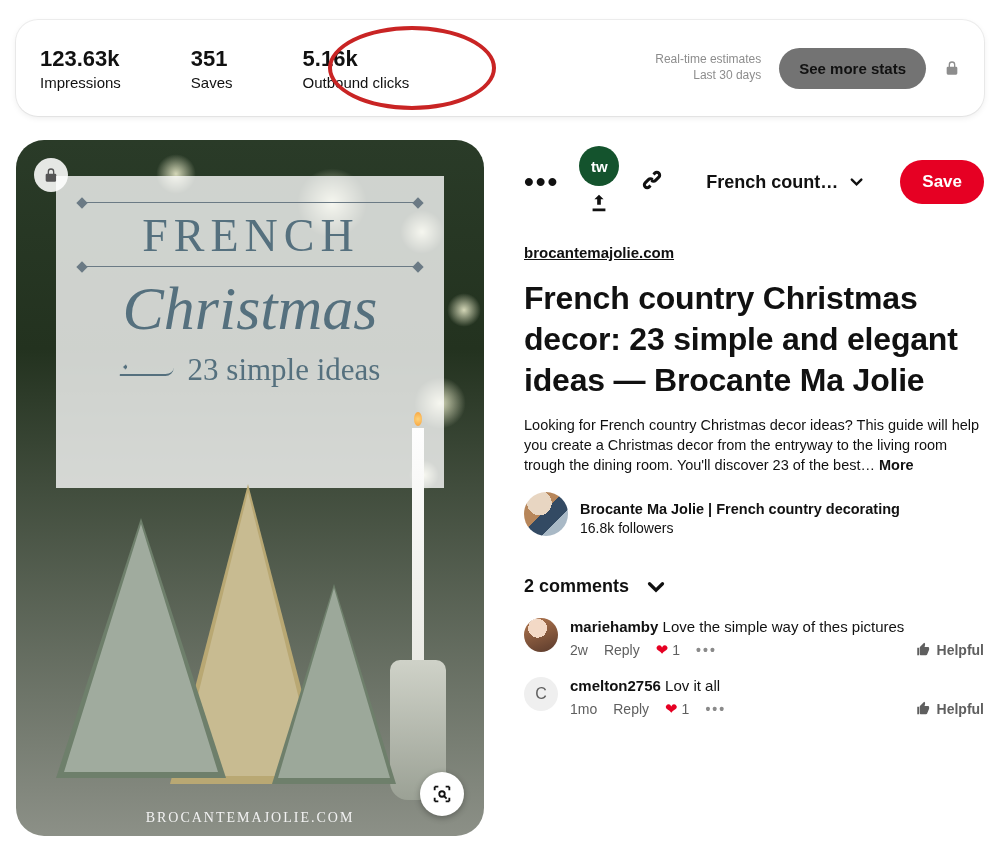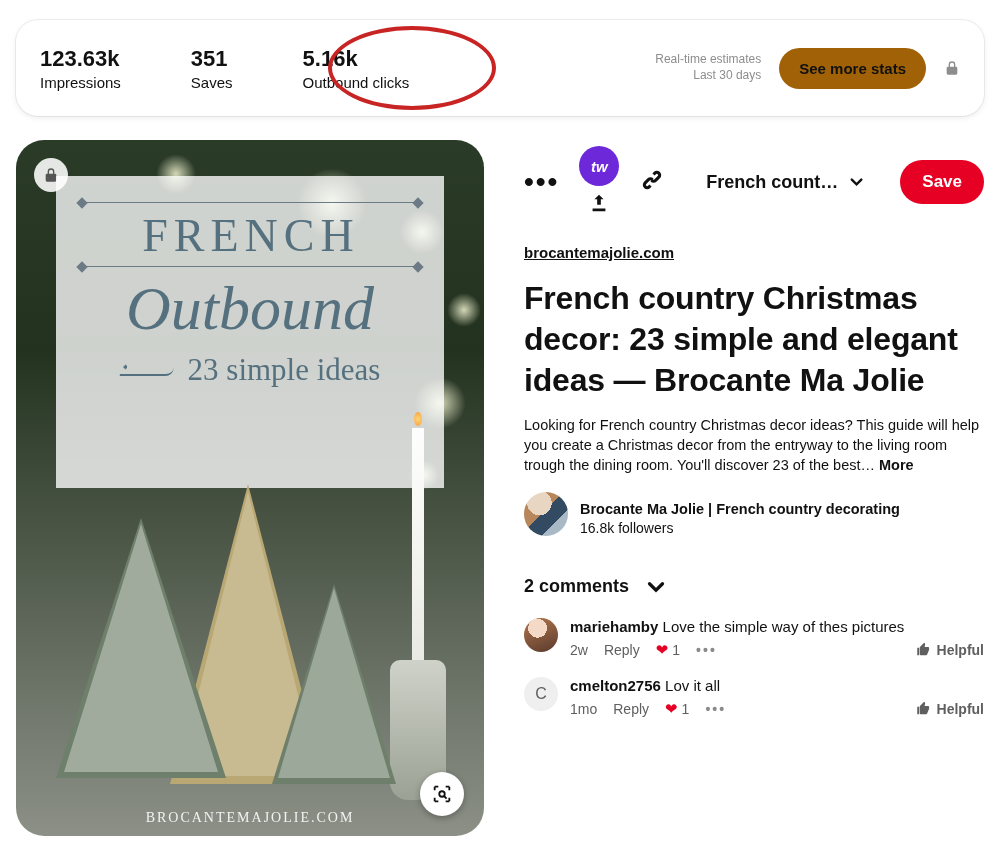--- a/index.html
+++ b/index.html
@@ -37,7 +37,7 @@
   }
   .estimates { text-align: right; font-size: 12px; line-height:1.3; color:#8d8d8d; }
   .see-more {
-    background:#a16207;
+    background:#737373;
     border:none;
     border-radius: 999px;
     padding: 12px 20px;

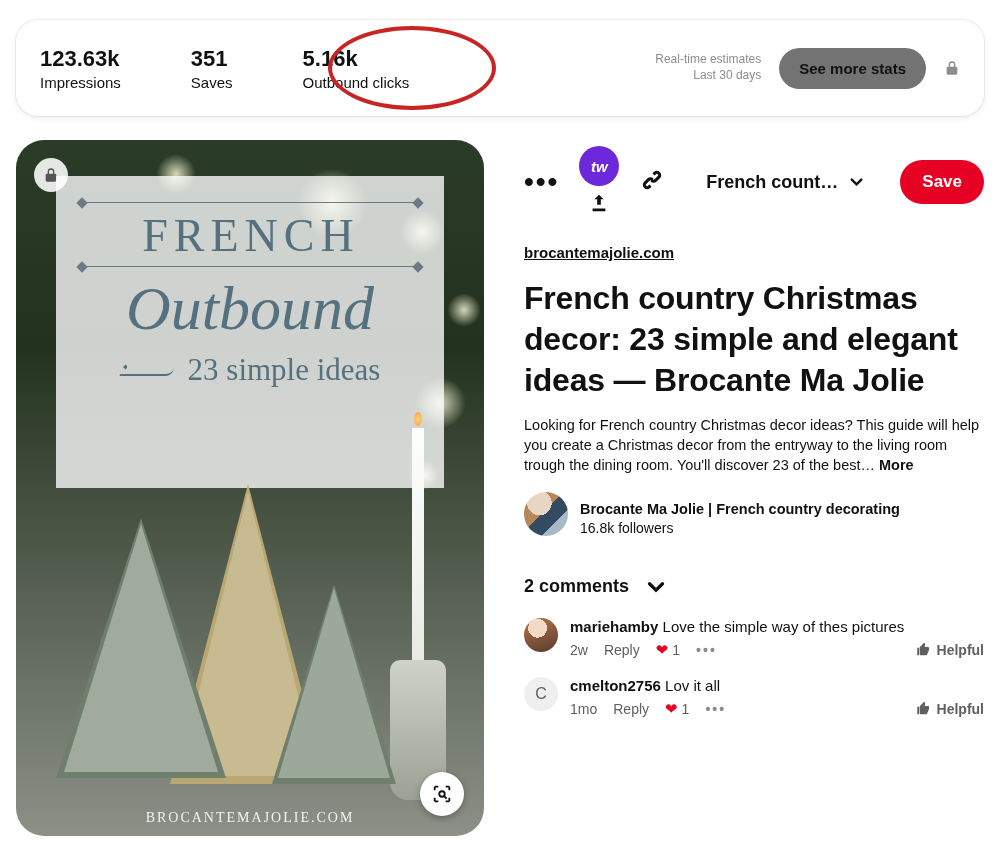--- a/index.html
+++ b/index.html
@@ -152,7 +152,7 @@
   }
   .action-stack {display:flex; flex-direction:column; align-items:center; gap:6px;}
   .dots {font-size:28px; line-height:10px; letter-spacing:2px; cursor:pointer; font-weight:700;}
-  .tw-badge {width:40px;height:40px;border-radius:50%;background:#6d28d9;display:flex;align-items:center;justify-content:center;color:#fff;font-size:15px;font-weight:700;font-style:italic;}
+  .tw-badge {width:40px;height:40px;border-radius:50%;background:#14532d;display:flex;align-items:center;justify-content:center;color:#fff;font-size:15px;font-weight:700;}
   .upload-ico svg{width:22px;height:22px;fill:#111;}
   .link-ico svg{width:26px;height:26px;fill:#111;}
   .board-picker{

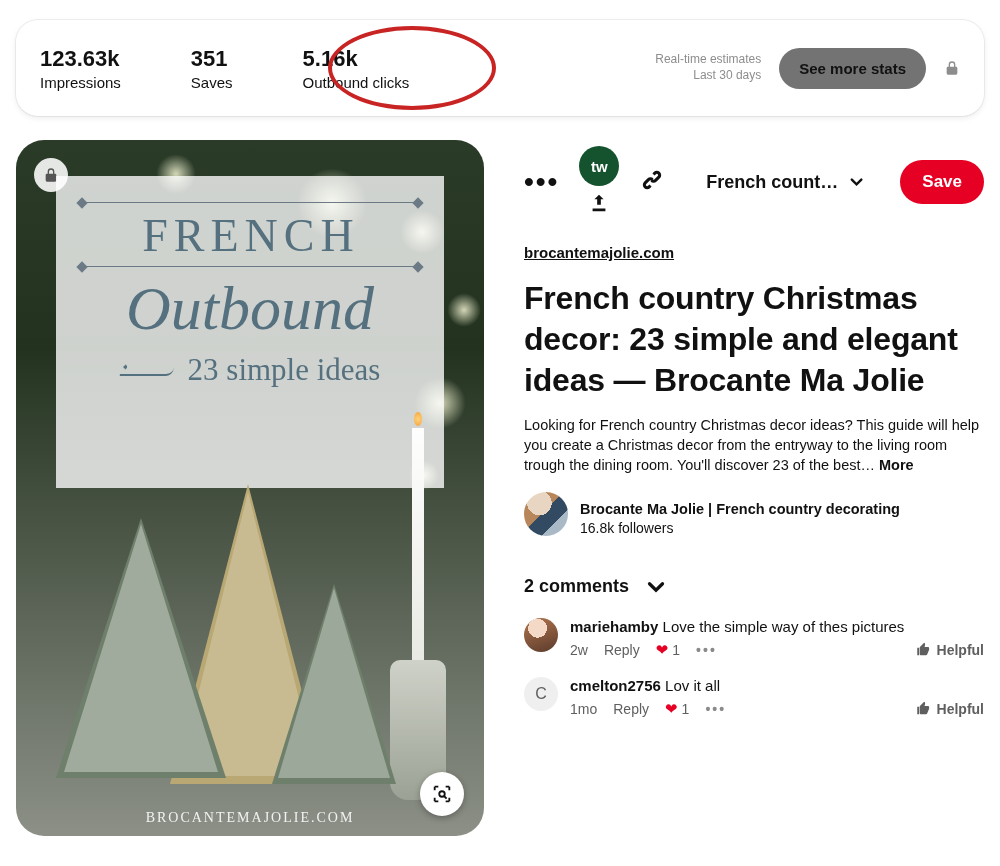--- a/index.html
+++ b/index.html
@@ -241,7 +241,7 @@
       <div class="rule"></div>
       <div class="ov-line1">FRENCH</div>
       <div class="rule"></div>
-      <div class="ov-script">Outbound</div>
+      <div class="ov-script">Christmas</div>
       <div class="ov-sub">23 simple ideas</div>
     </div>
 

